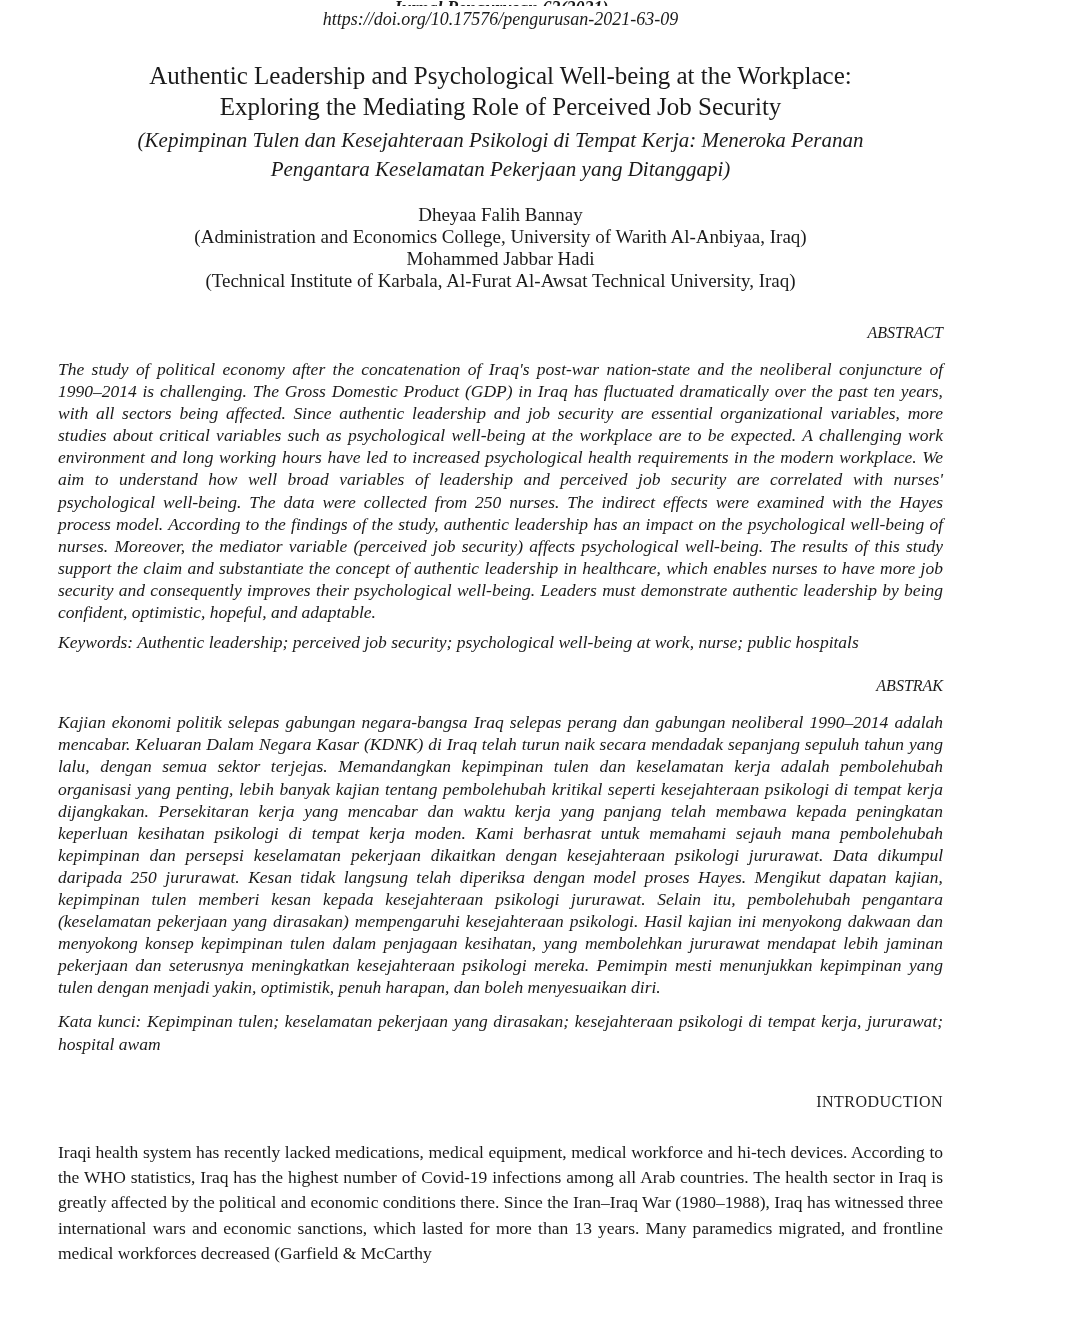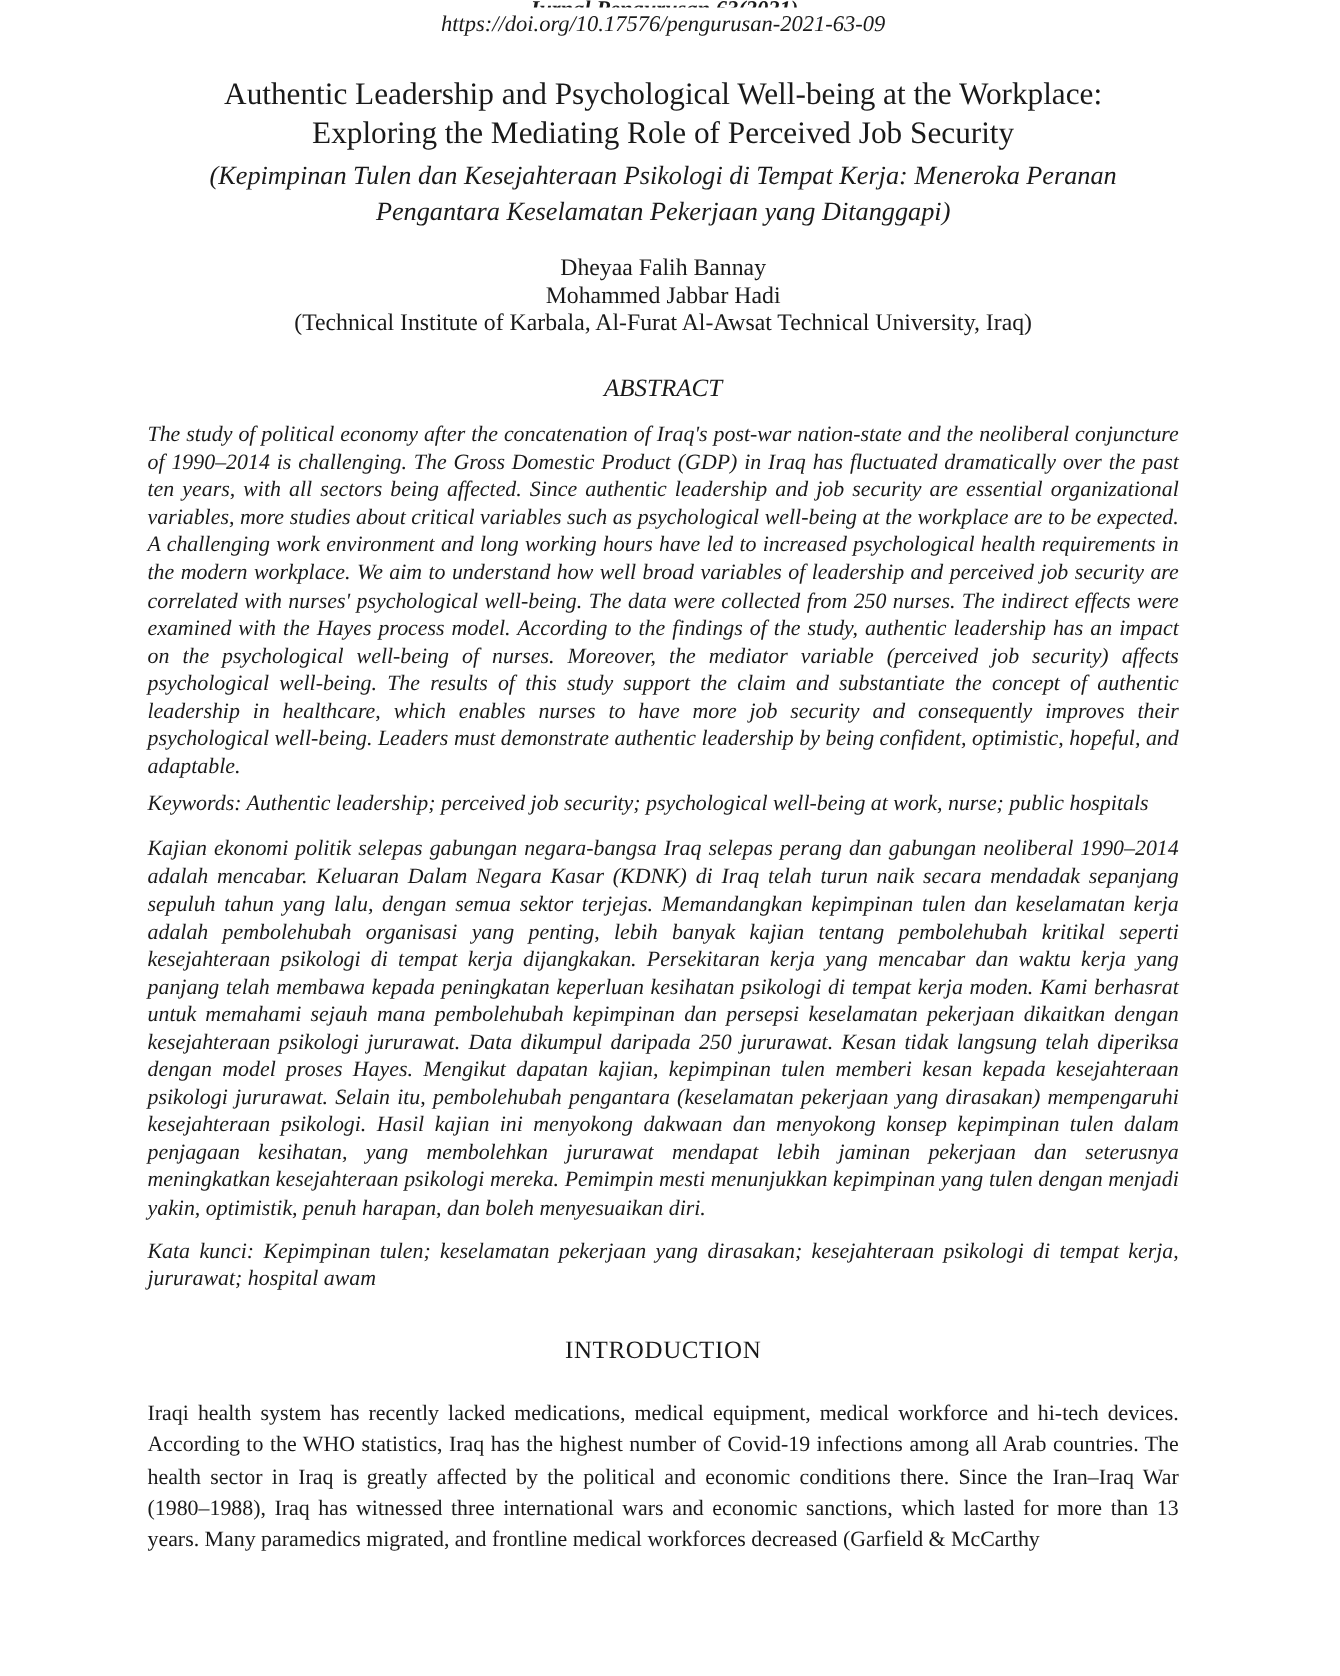--- a/index.html
+++ b/index.html
@@ -19,7 +19,7 @@
     height: 1341px;
     position: relative;
     box-sizing: border-box;
-    padding: 0 129px 0 118px;
+    padding: 0 129px 0 58px;
   }
   .journal-clip {
     height: 6px;

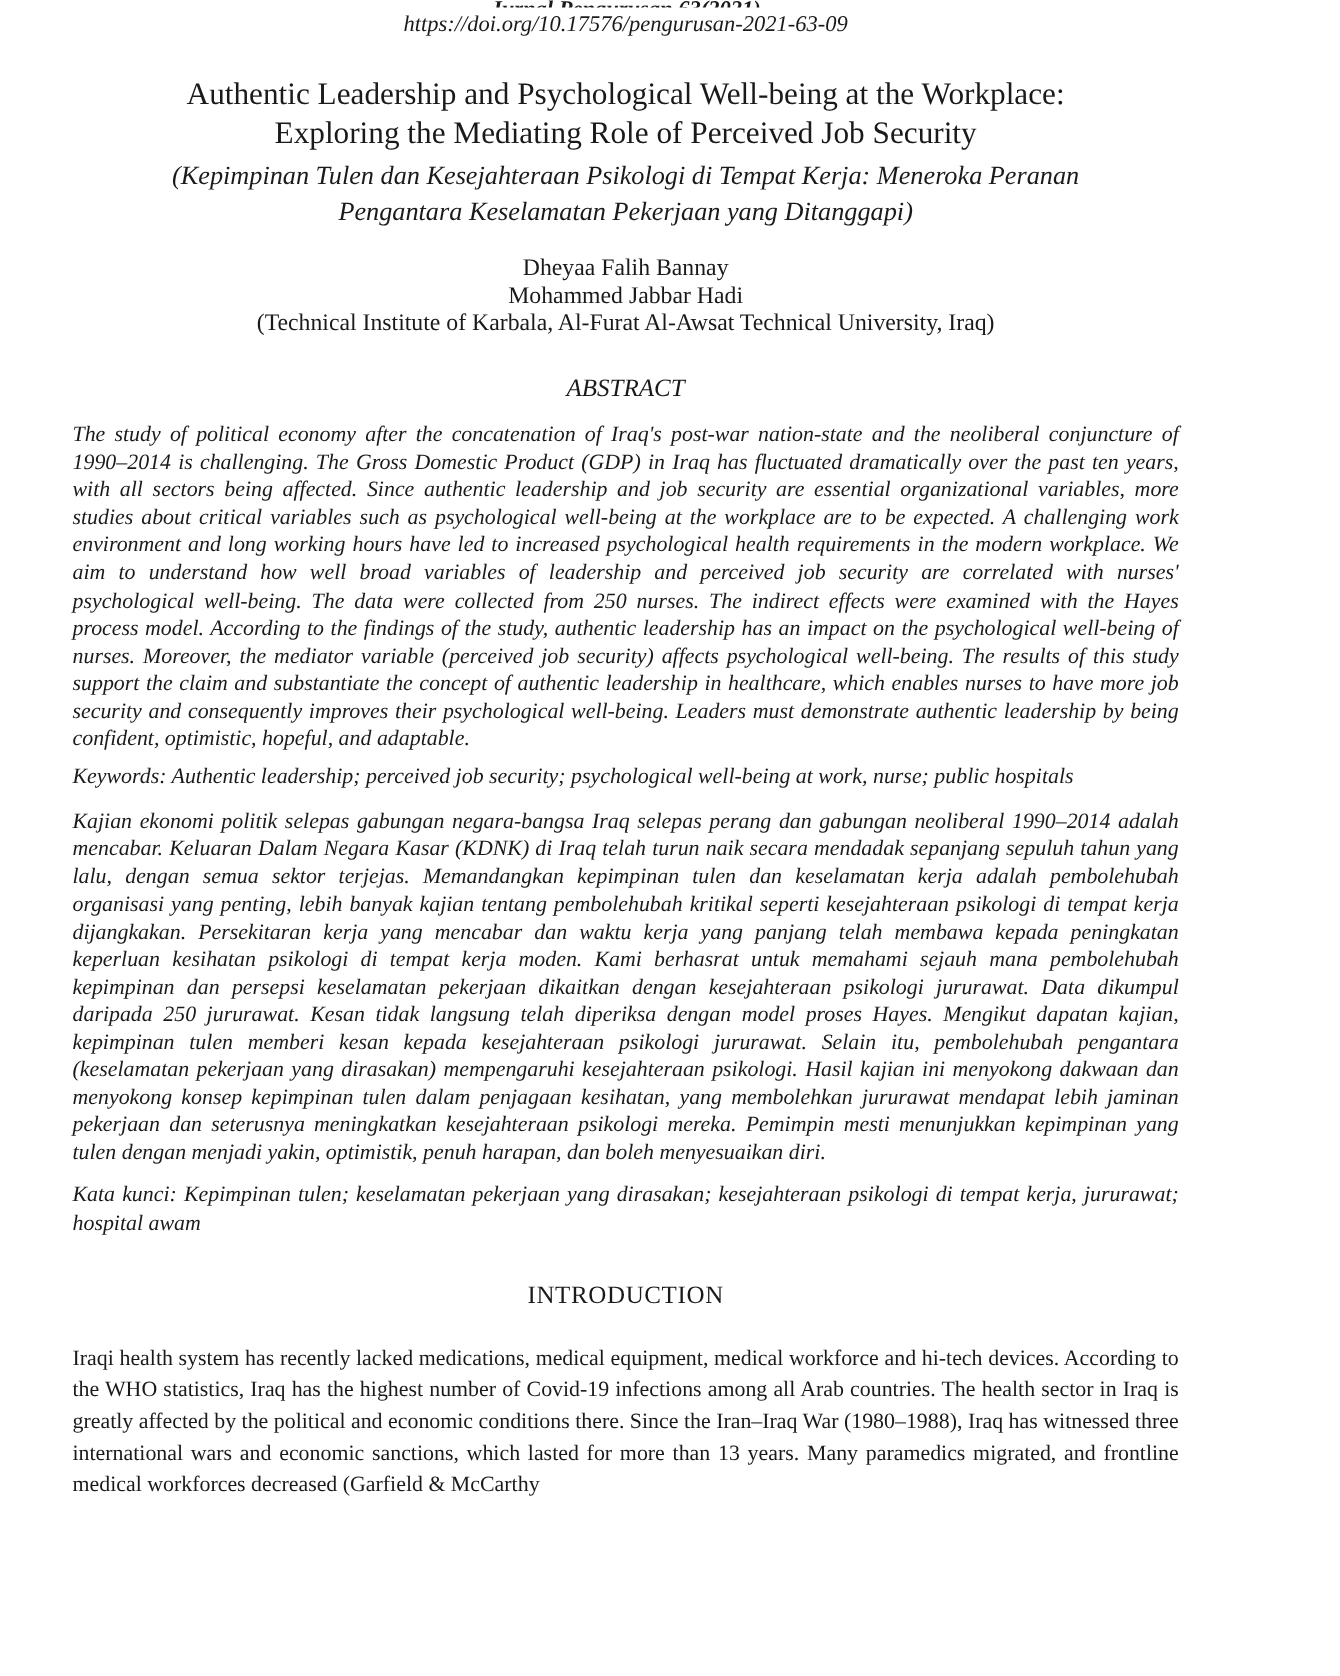--- a/index.html
+++ b/index.html
@@ -112,6 +112,7 @@
 
   <div class="authors">
     <div>Dheyaa Falih Bannay</div>
+    <div>(Administration and Economics College, University of Warith Al-Anbiyaa, Iraq)</div>
     <div>Mohammed Jabbar Hadi</div>
     <div>(Technical Institute of Karbala, Al-Furat Al-Awsat Technical University, Iraq)</div>
   </div>

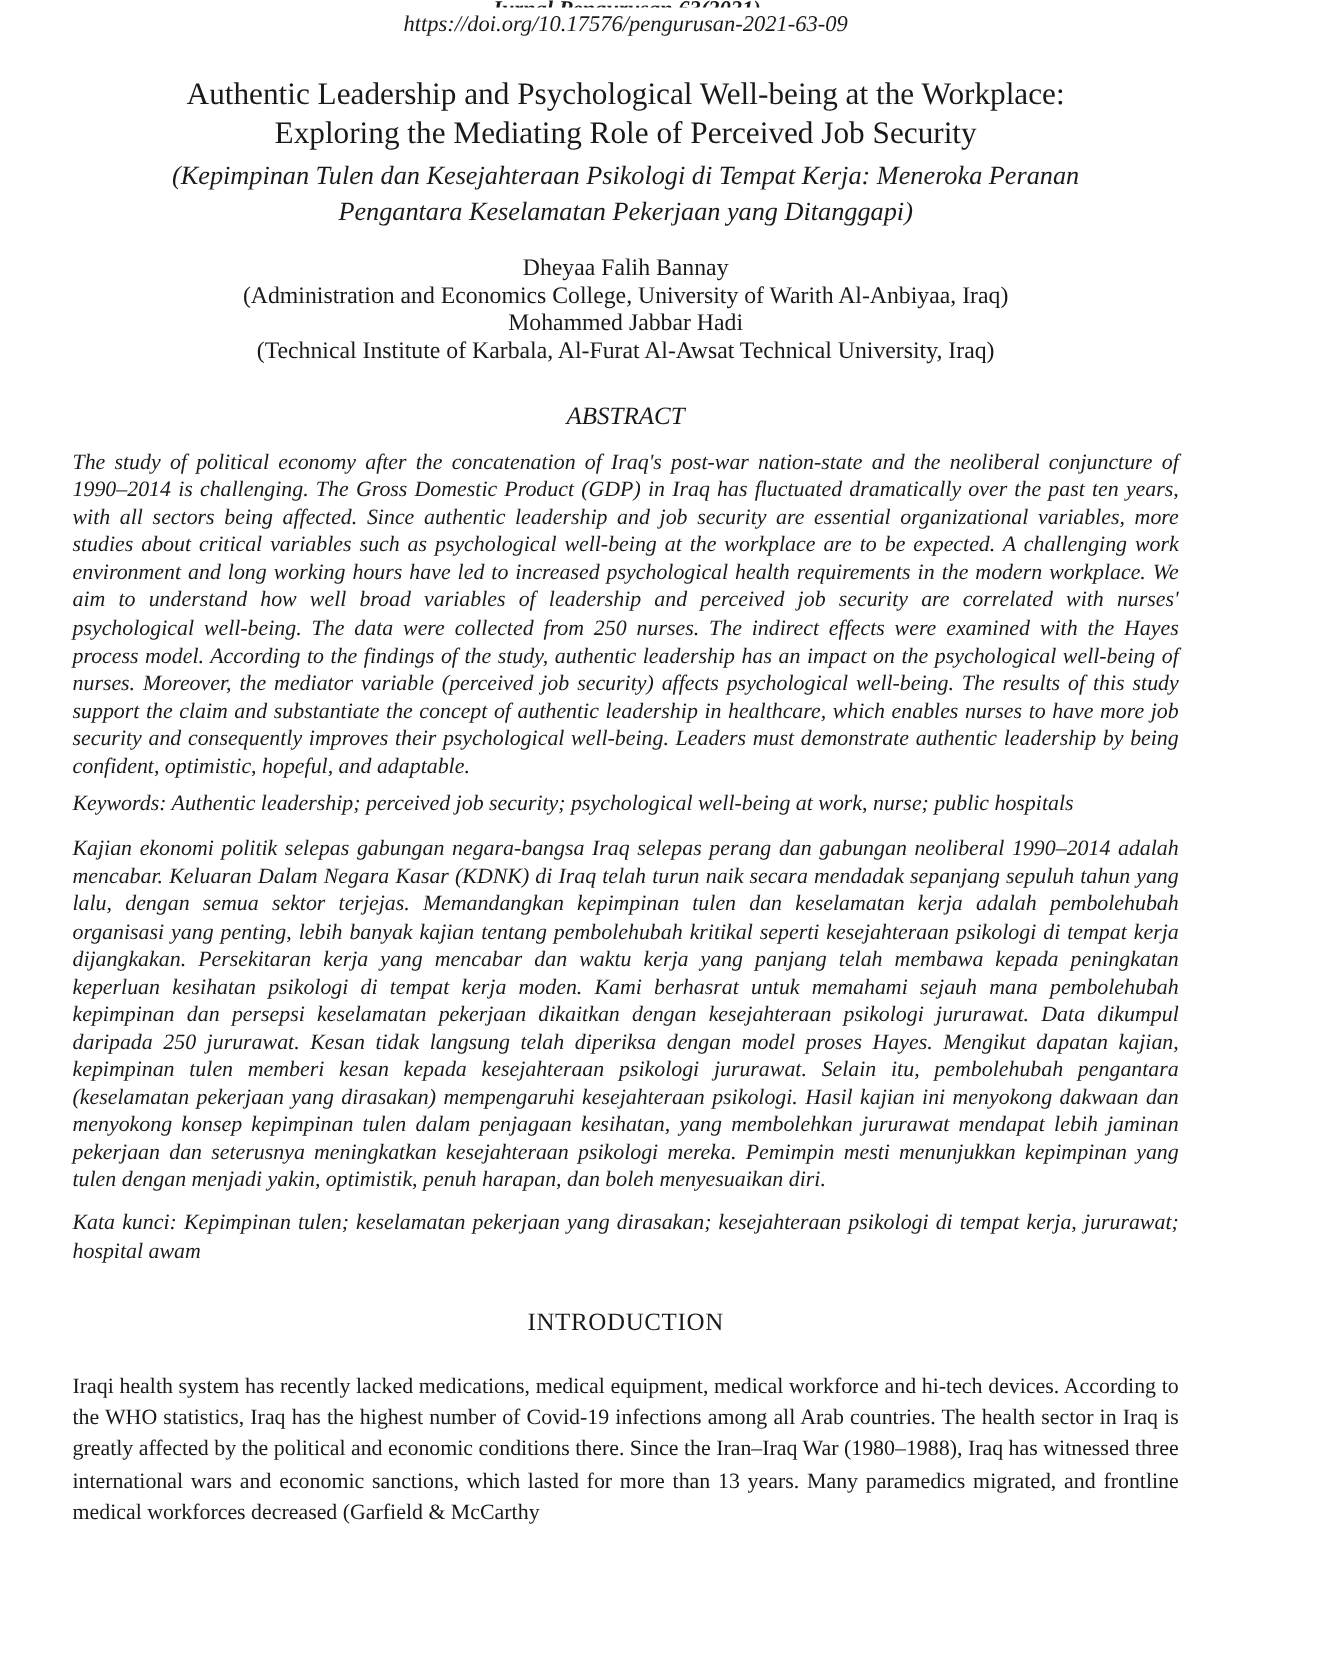--- a/index.html
+++ b/index.html
@@ -65,8 +65,8 @@
   }
   .section-heading {
     margin: 30px 0 0 0;
-    text-align: center;
-    font-size: 20px;
+    text-align: right;
+    font-size: 16px;
     font-weight: normal;
     font-style: italic;
     line-height: 22px;

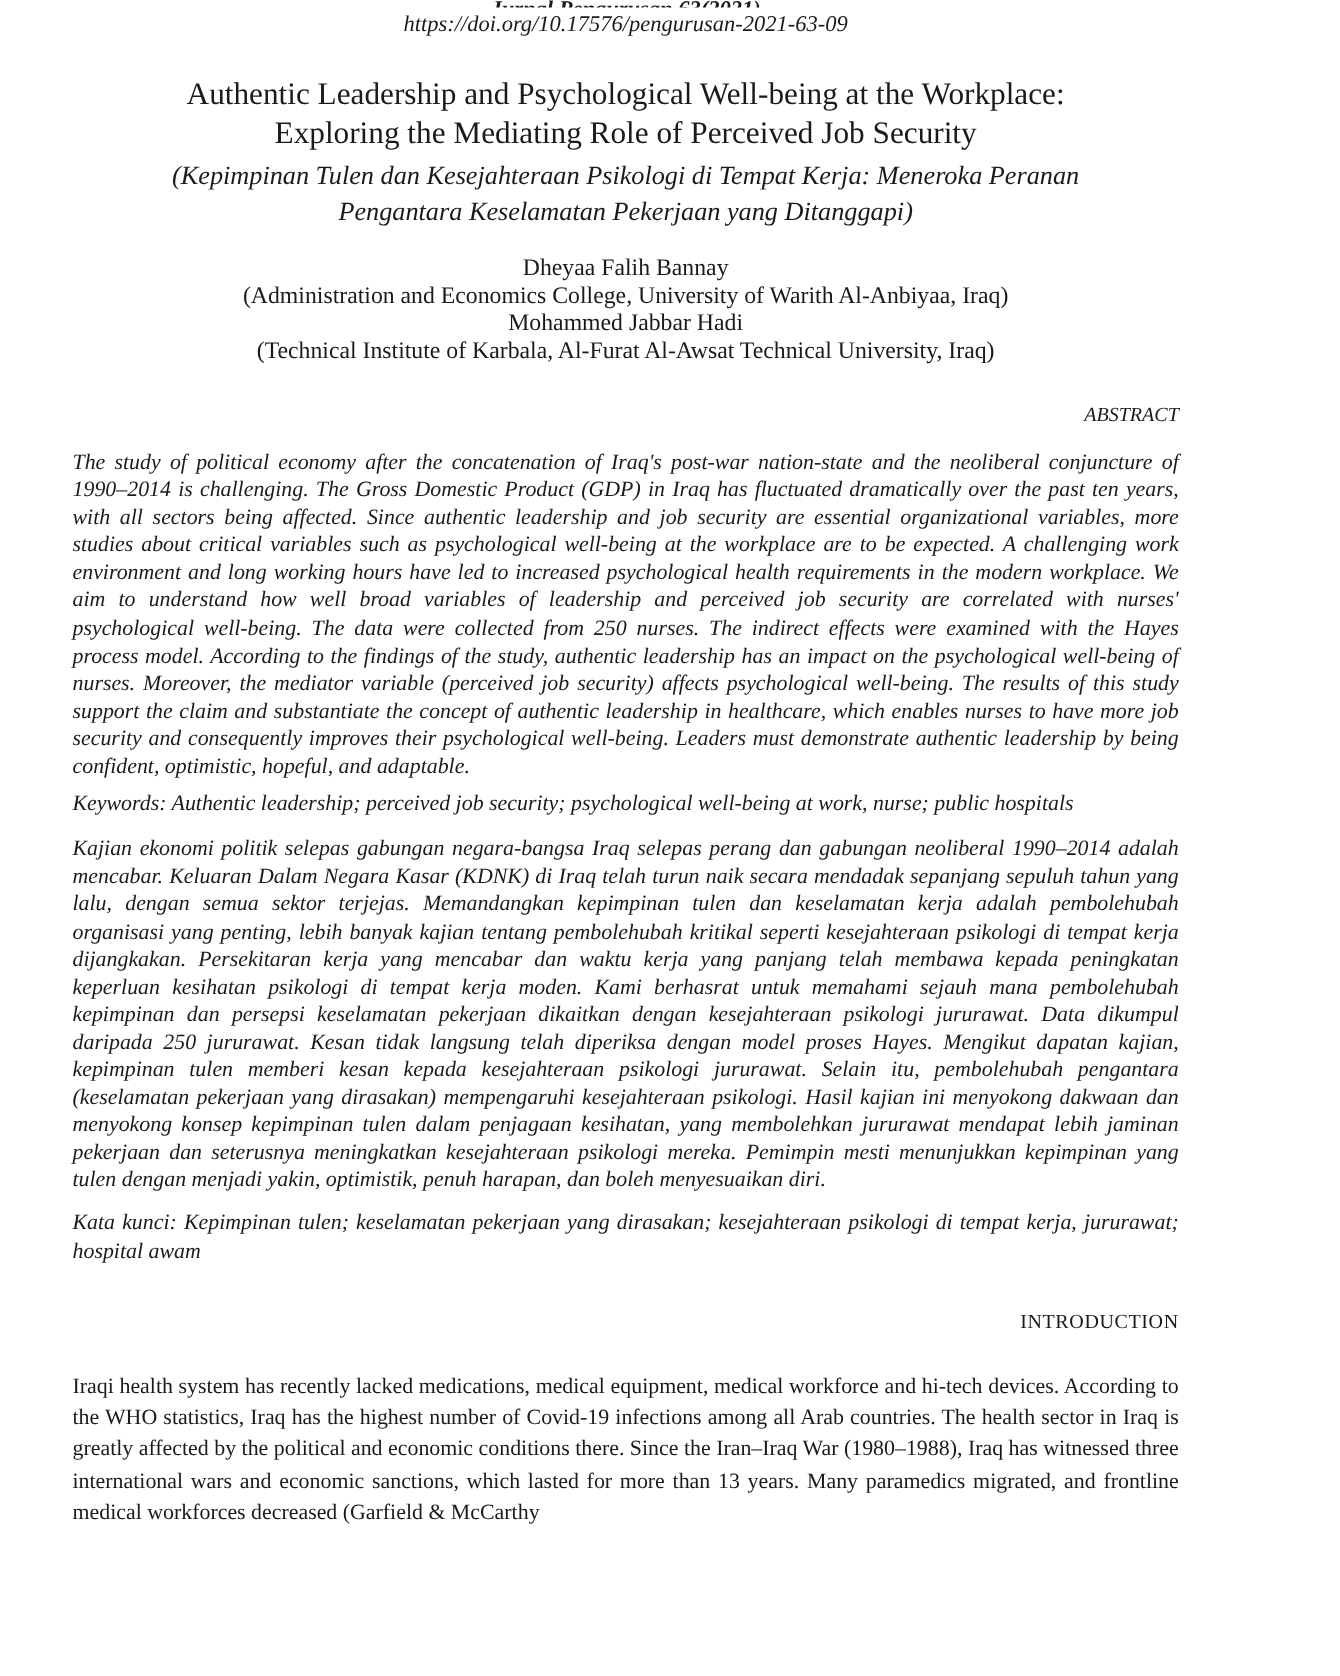--- a/index.html
+++ b/index.html
@@ -123,6 +123,7 @@
 
   <p class="para italic keywords-para">Keywords: Authentic leadership; perceived job security; psychological well-being at work, nurse; public hospitals</p>
 
+  <h2 class="section-heading abstrak-heading">ABSTRAK</h2>
 
   <p class="para italic">Kajian ekonomi politik selepas gabungan negara-bangsa Iraq selepas perang dan gabungan neoliberal 1990–2014 adalah mencabar. Keluaran Dalam Negara Kasar (KDNK) di Iraq telah turun naik secara mendadak sepanjang sepuluh tahun yang lalu, dengan semua sektor terjejas. Memandangkan kepimpinan tulen dan keselamatan kerja adalah pembolehubah organisasi yang penting, lebih banyak kajian tentang pembolehubah kritikal seperti kesejahteraan psikologi di tempat kerja dijangkakan. Persekitaran kerja yang mencabar dan waktu kerja yang panjang telah membawa kepada peningkatan keperluan kesihatan psikologi di tempat kerja moden. Kami berhasrat untuk memahami sejauh mana pembolehubah kepimpinan dan persepsi keselamatan pekerjaan dikaitkan dengan kesejahteraan psikologi jururawat. Data dikumpul daripada 250 jururawat. Kesan tidak langsung telah diperiksa dengan model proses Hayes. Mengikut dapatan kajian, kepimpinan tulen memberi kesan kepada kesejahteraan psikologi jururawat. Selain itu, pembolehubah pengantara (keselamatan pekerjaan yang dirasakan) mempengaruhi kesejahteraan psikologi. Hasil kajian ini menyokong dakwaan dan menyokong konsep kepimpinan tulen dalam penjagaan kesihatan, yang membolehkan jururawat mendapat lebih jaminan pekerjaan dan seterusnya meningkatkan kesejahteraan psikologi mereka. Pemimpin mesti menunjukkan kepimpinan yang tulen dengan menjadi yakin, optimistik, penuh harapan, dan boleh menyesuaikan diri.</p>
 

